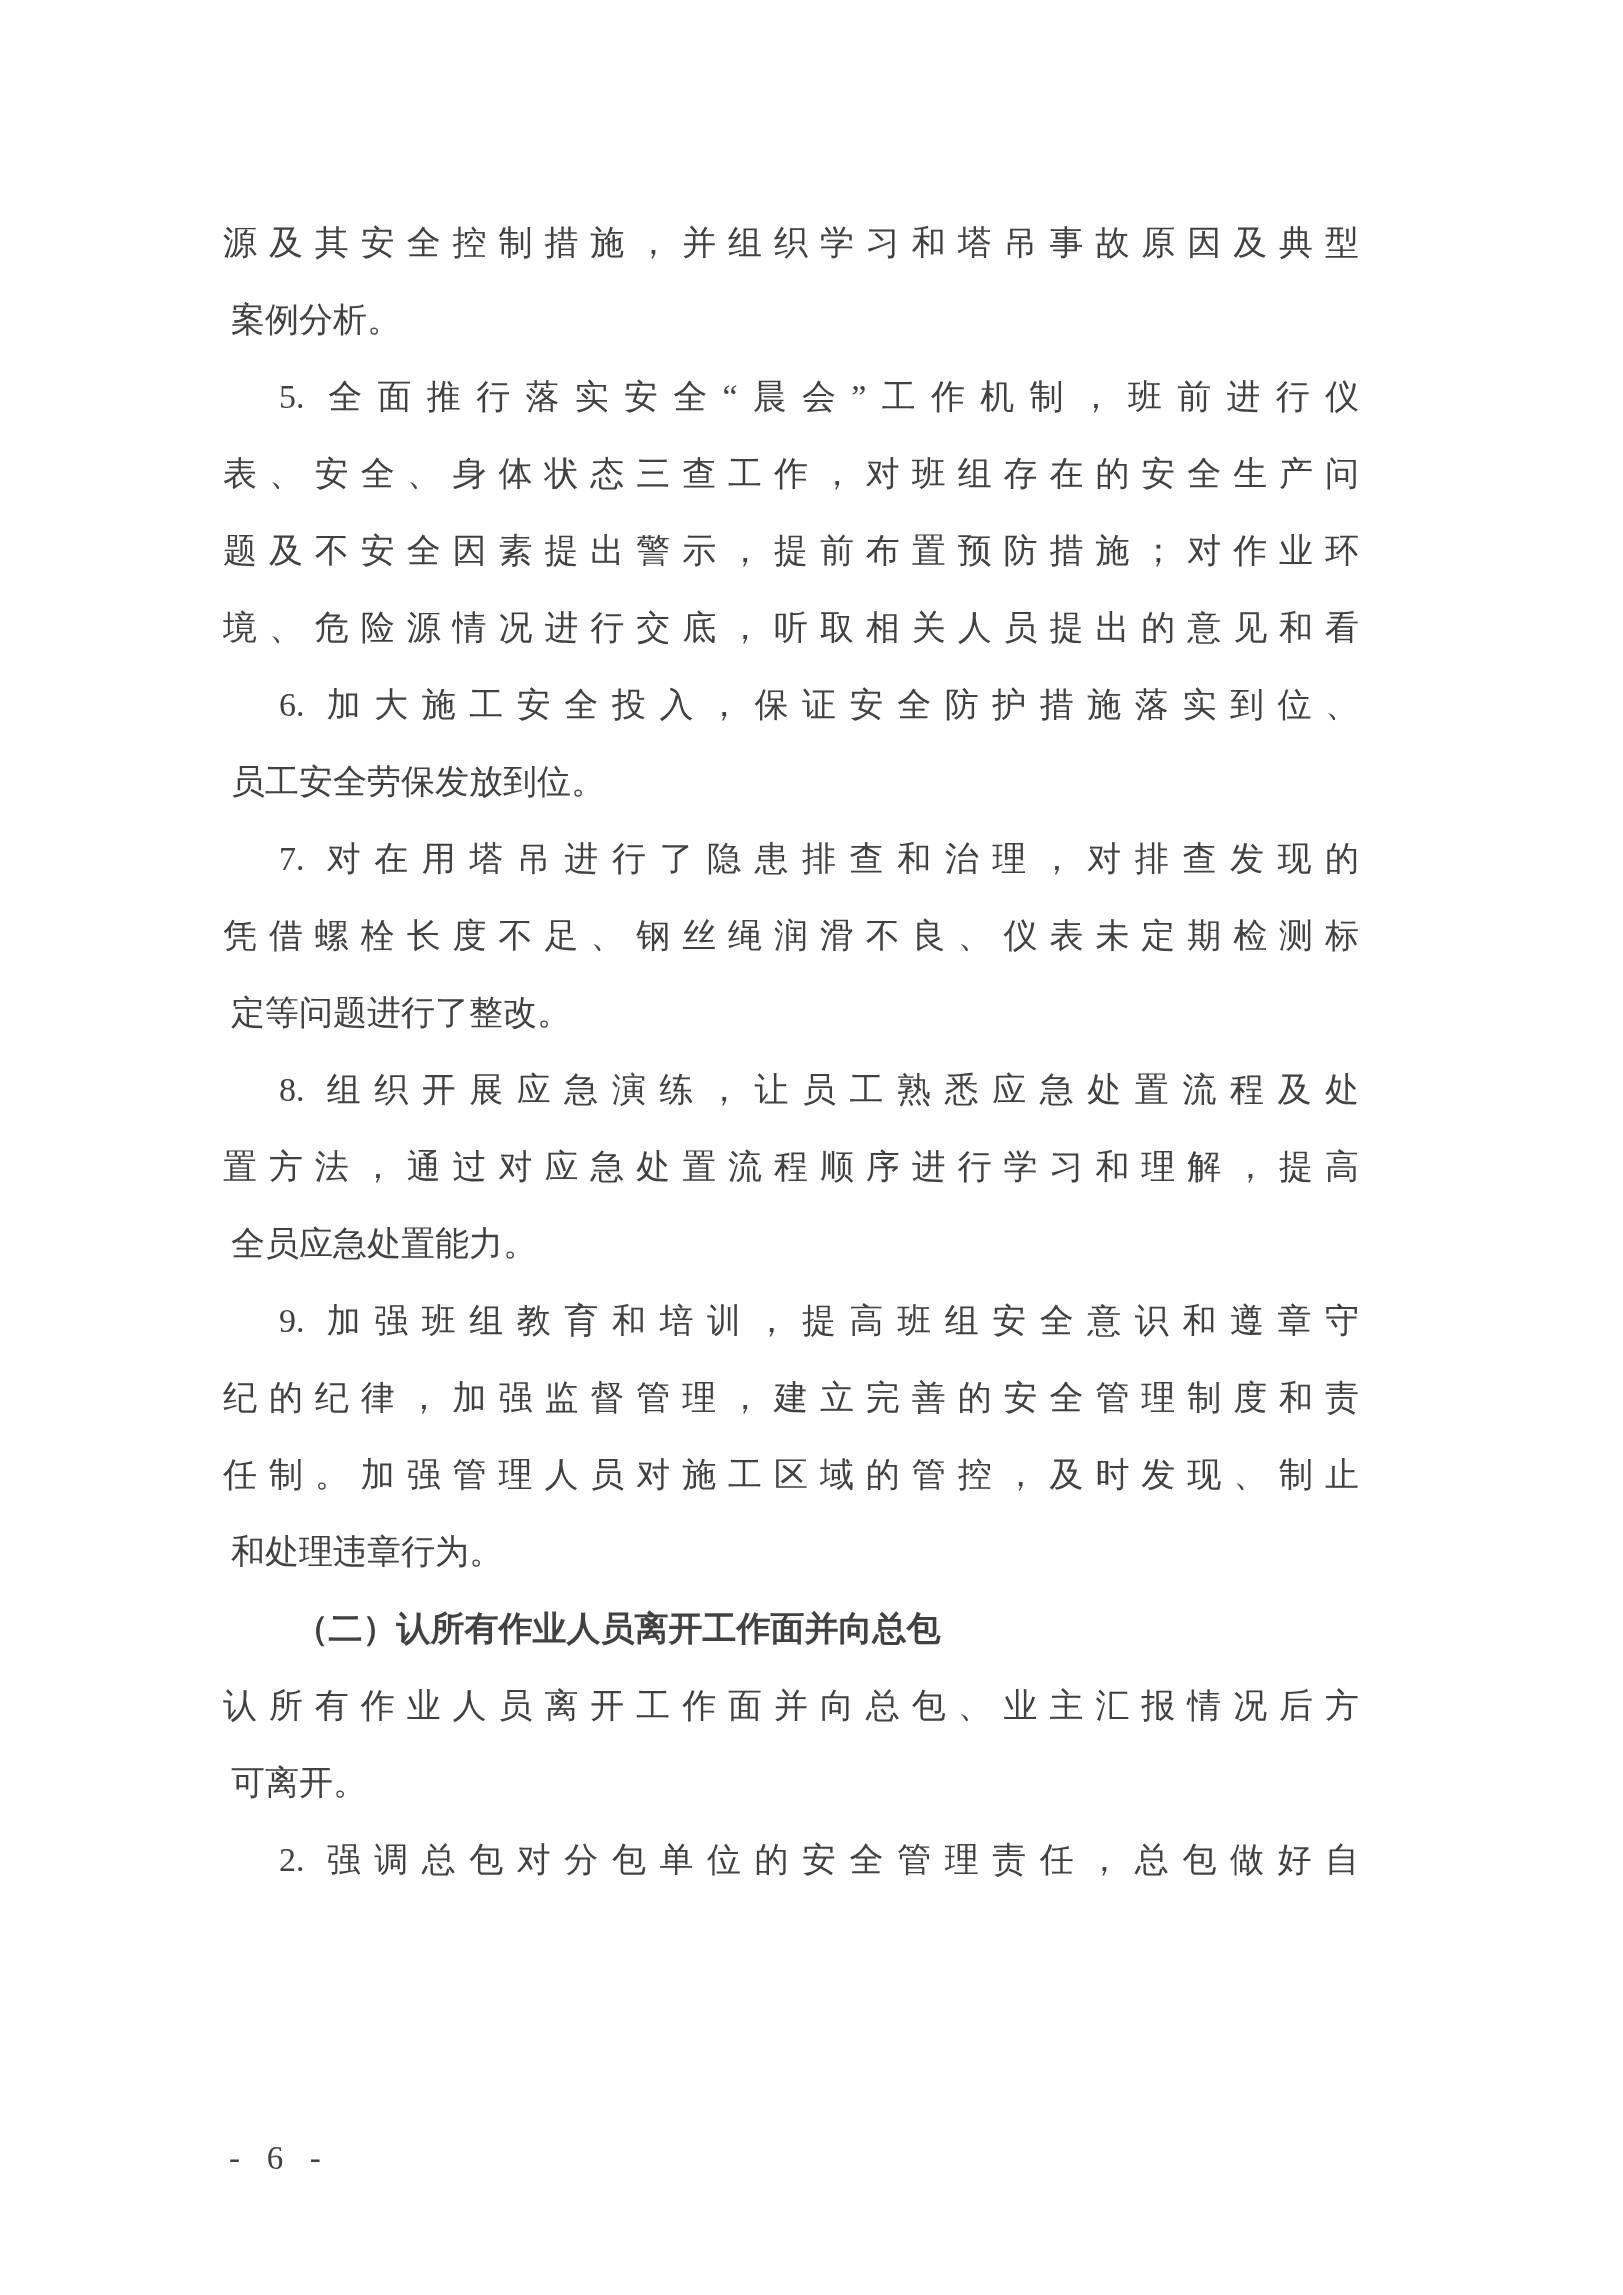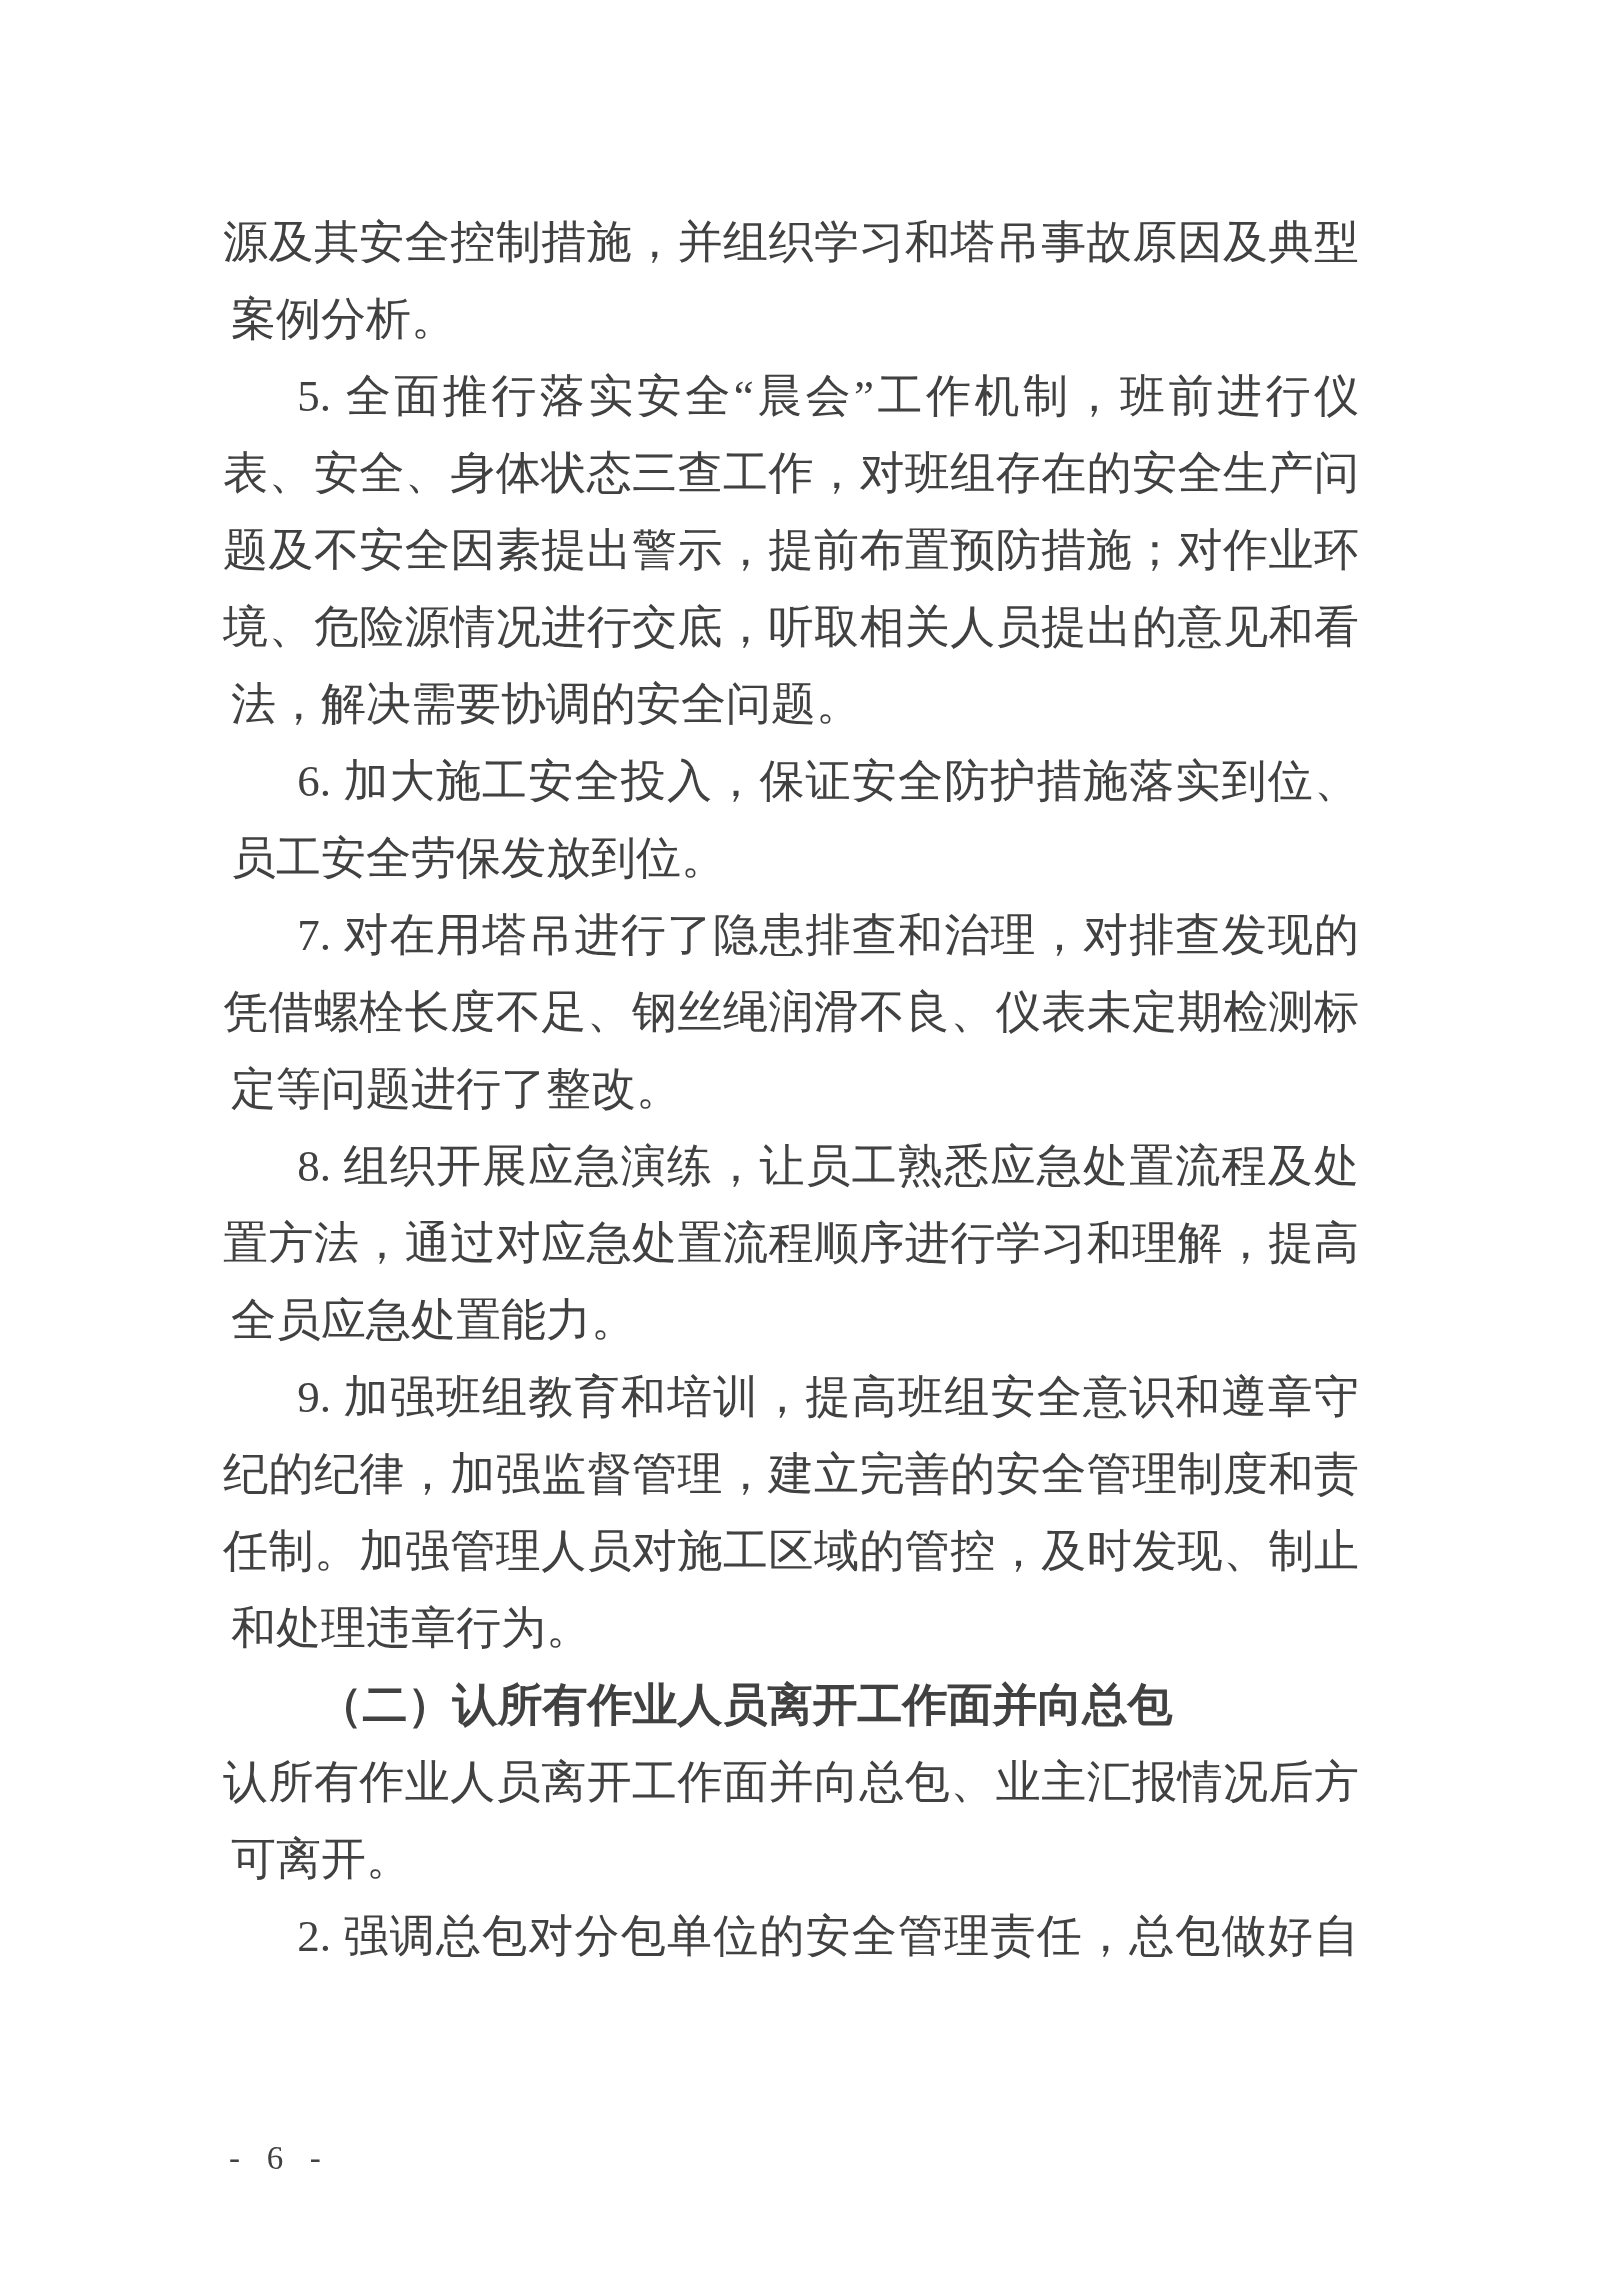--- a/index.html
+++ b/index.html
@@ -31,7 +31,7 @@
   .line {
     height: 77px;
     line-height: 77px;
-    font-size: 45px;
+    font-size: 34px;
     white-space: normal;
     letter-spacing: 0;
   }

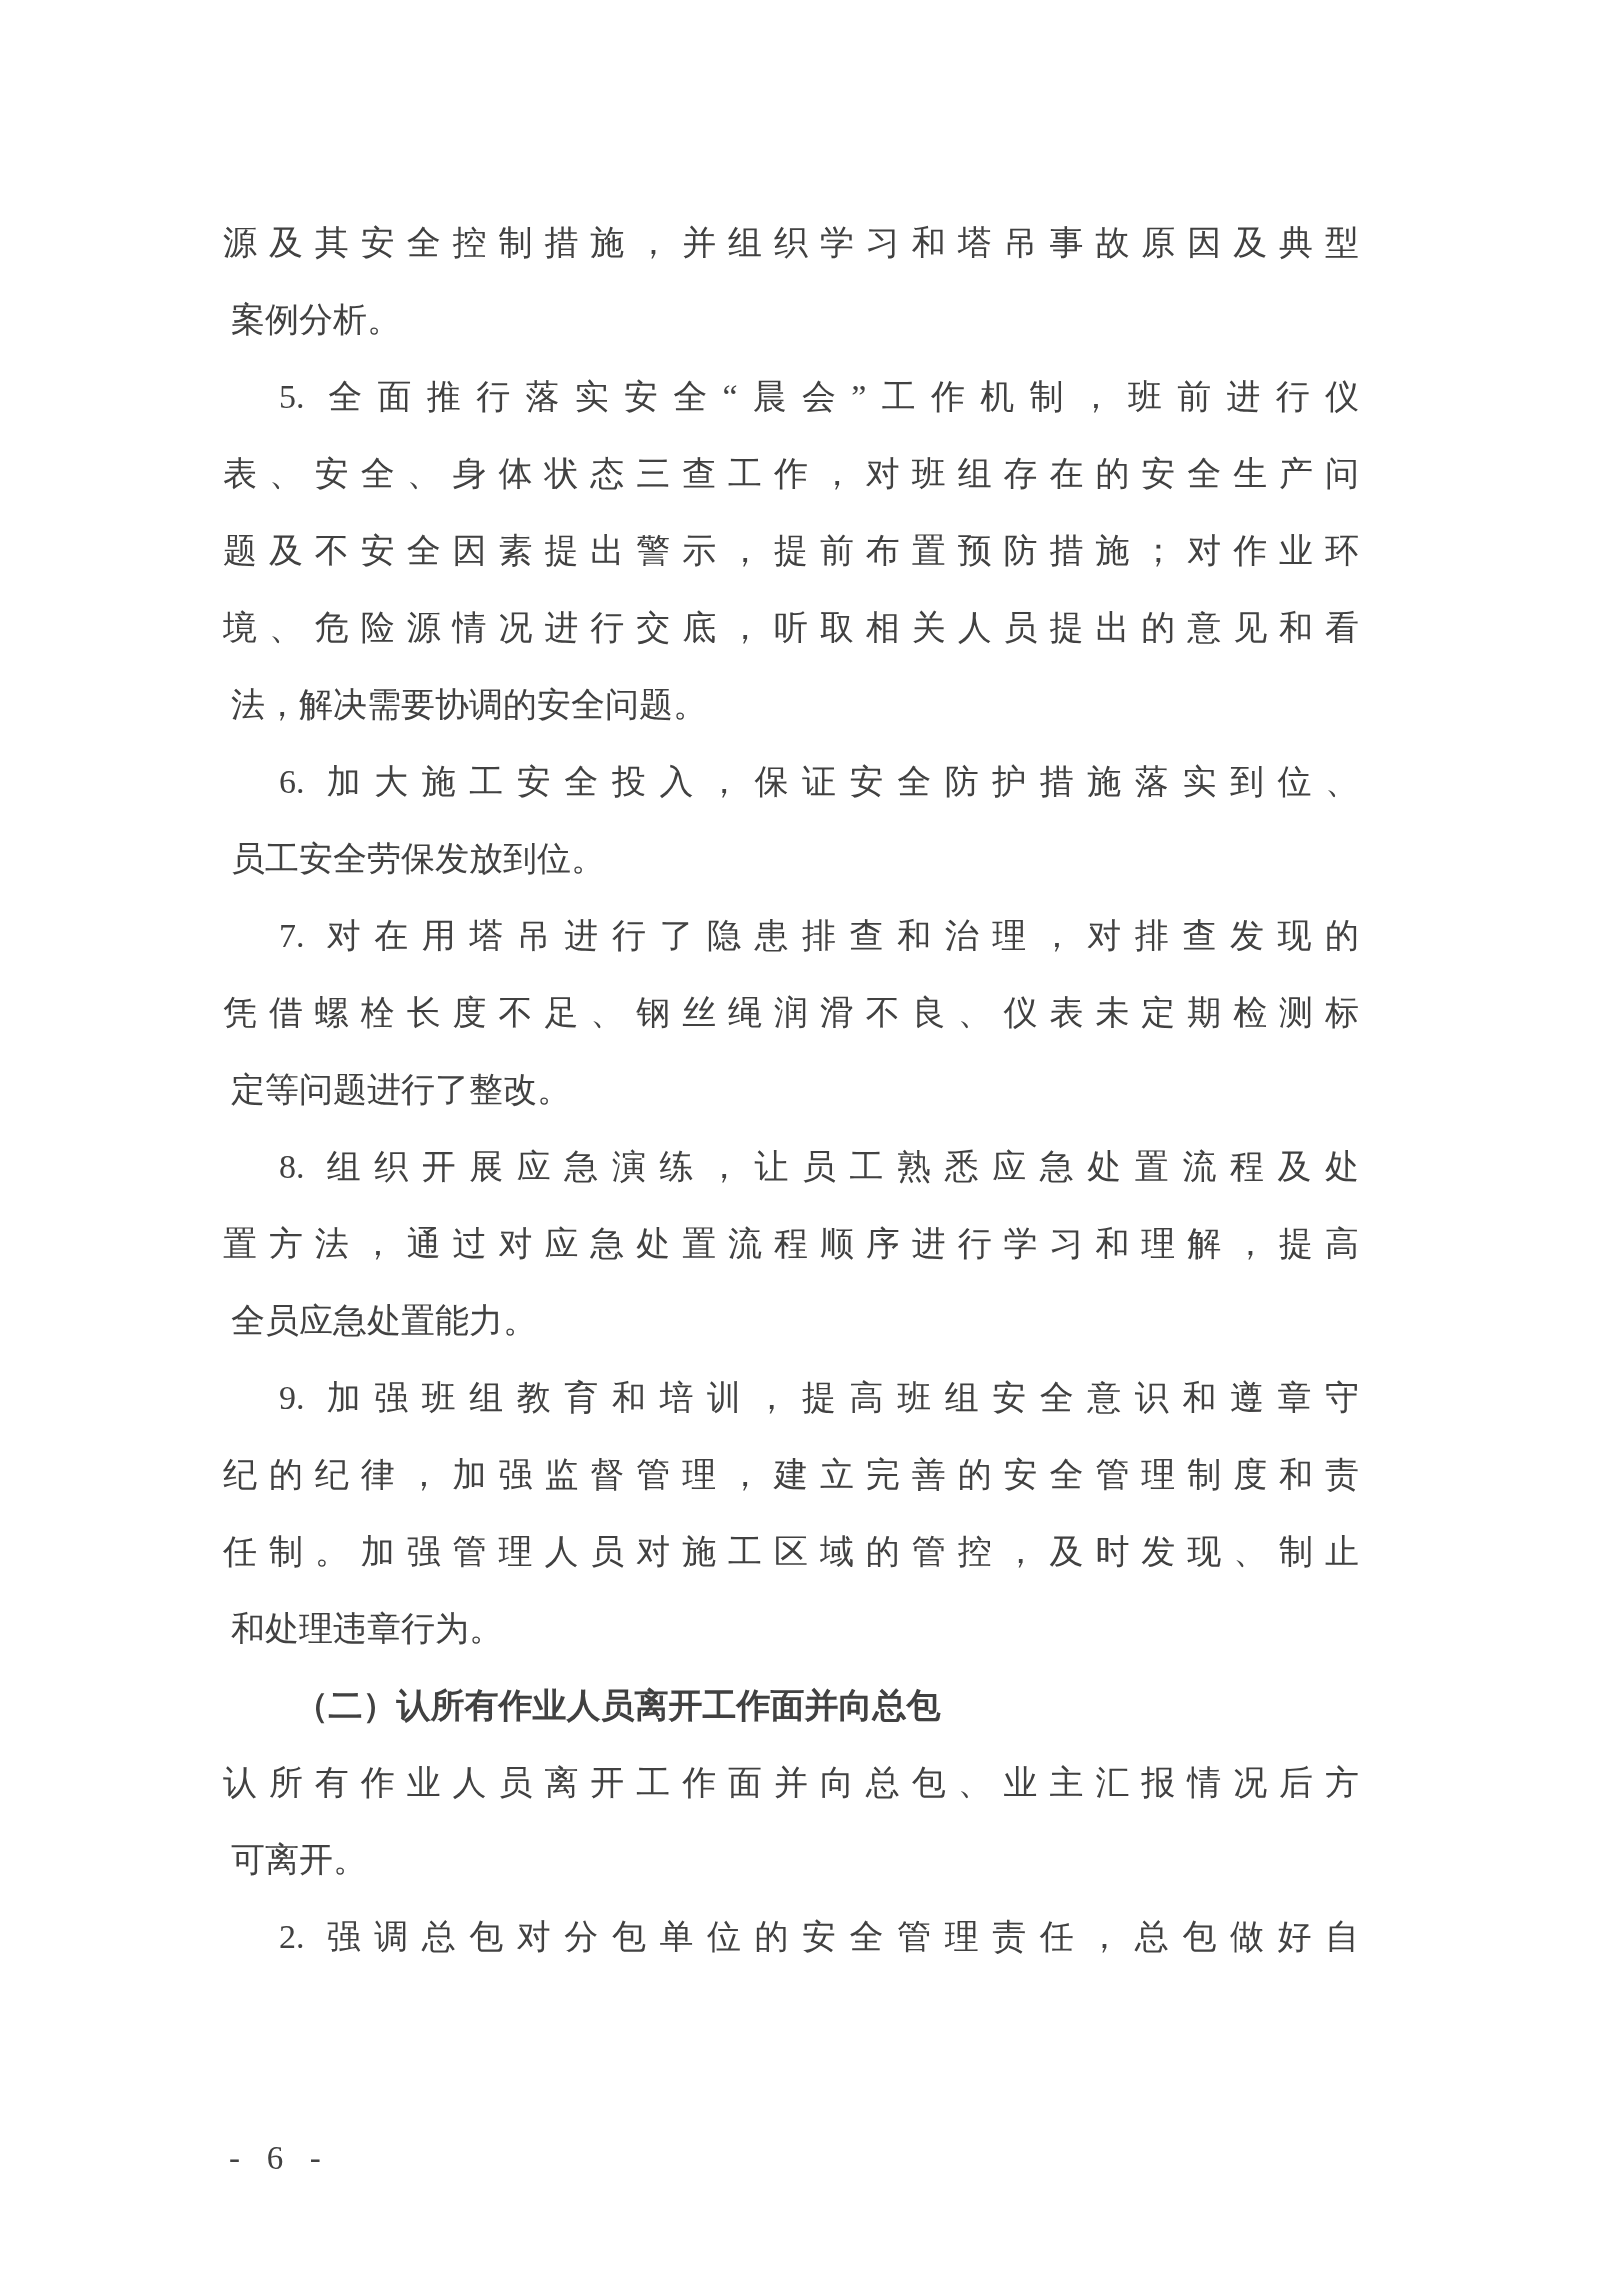--- a/index.html
+++ b/index.html
@@ -79,7 +79,6 @@
       <div class="line cont">表、安全、身体状态三查工作，对班组存在的安全生产问</div>
       <div class="line cont">题及不安全因素提出警示，提前布置预防措施；对作业环</div>
       <div class="line cont">境、危险源情况进行交底，听取相关人员提出的意见和看</div>
-      <div class="line end">法，解决需要协调的安全问题。</div>
       <div class="line first">6. 加大施工安全投入，保证安全防护措施落实到位、</div>
       <div class="line end">员工安全劳保发放到位。</div>
       <div class="line first">7. 对在用塔吊进行了隐患排查和治理，对排查发现的</div>

